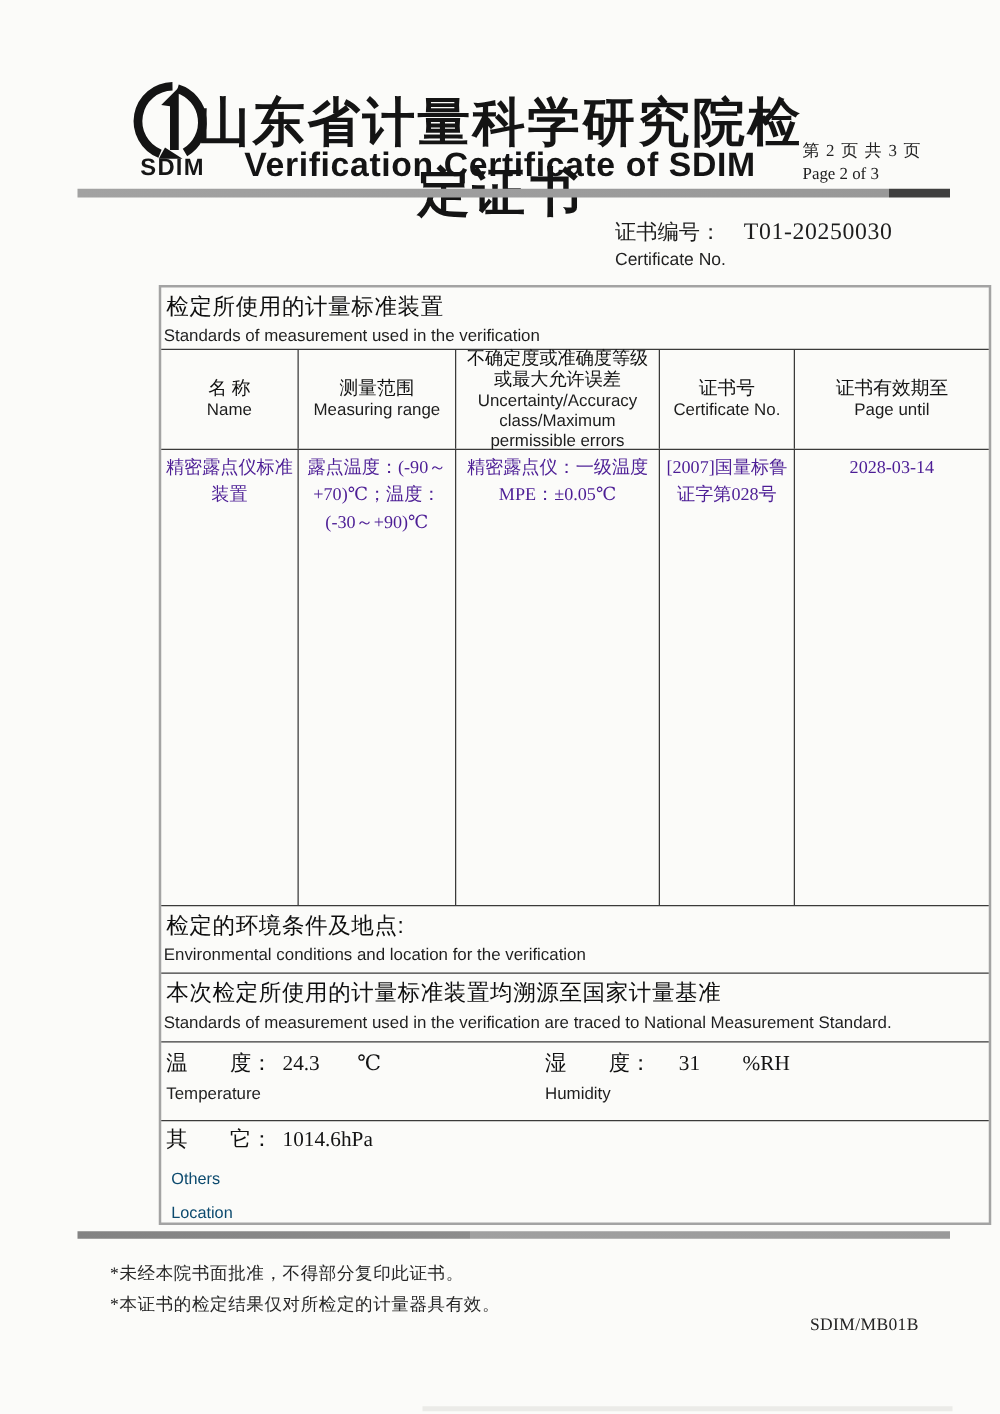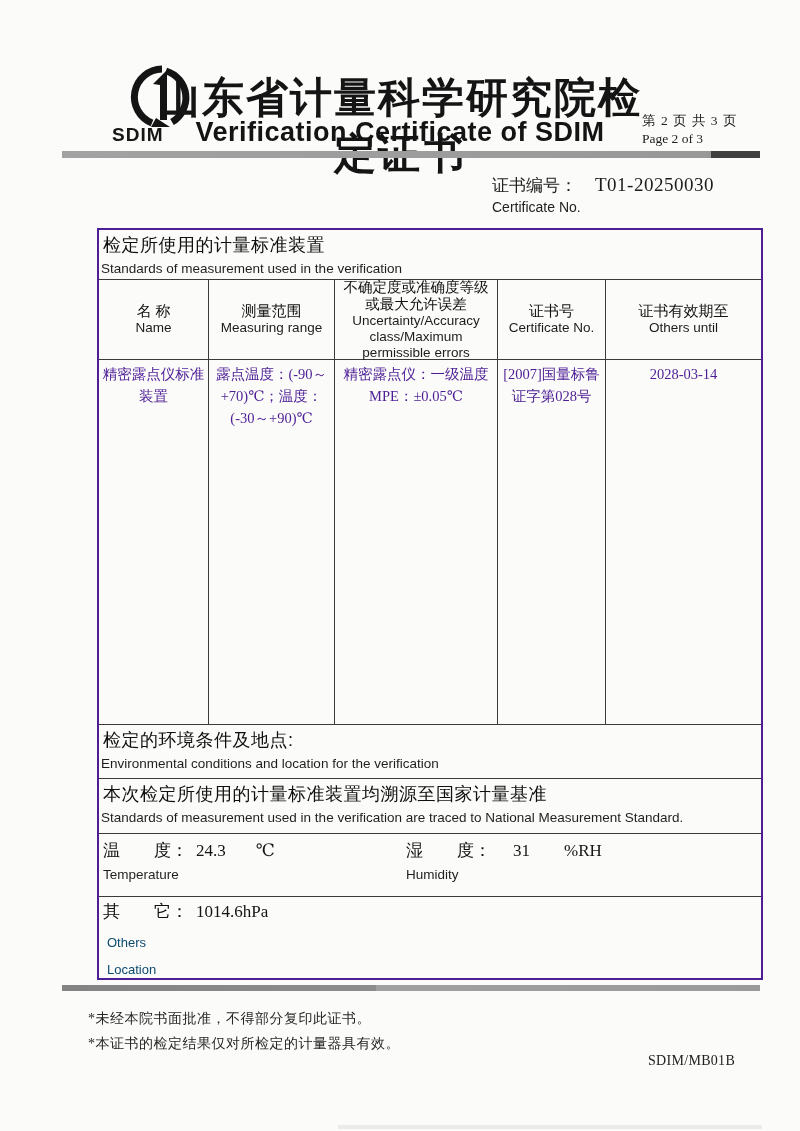--- a/index.html
+++ b/index.html
@@ -12,7 +12,7 @@
   .sans{font-family:"Liberation Sans","DejaVu Sans",sans-serif;}
 
   
-  .logo-wrap{left:112px;top:64px;width:100px;}
+  .logo-wrap{left:88px;top:64px;width:100px;text-align:center;}
   .logo-mark{display:block;margin:0 auto;}
   .logo-text{font-family:"Liberation Sans","DejaVu Sans",sans-serif;font-weight:bold;
     font-size:19px;letter-spacing:1px;color:#161616;margin-top:-6px;}

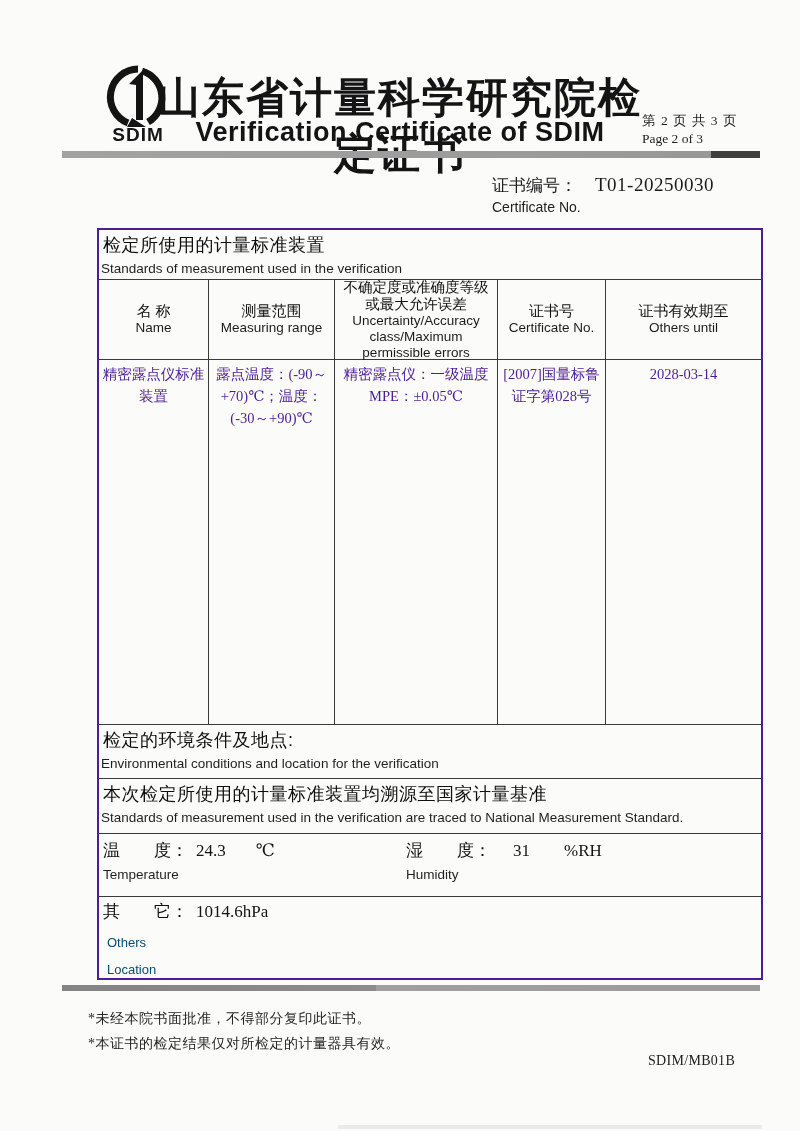--- a/index.html
+++ b/index.html
@@ -36,7 +36,7 @@
   .certno-en{left:492px;top:199px;font-size:14px;color:#222;}
 
   
-  .vtable{left:97px;top:228px;width:666px;border:2px solid #4c1d95;background:transparent;box-sizing:border-box;}
+  .vtable{left:127px;top:228px;width:666px;border:2px solid #a3a3a3;background:transparent;box-sizing:border-box;}
   .trow{border-bottom:1px solid #3a3a3a;box-sizing:border-box;position:relative;}
   .trow:last-child{border-bottom:none;}
   .sec-cn{font-size:18px;color:#0f0f0f;padding:3px 0 0 4px;letter-spacing:.5px;}

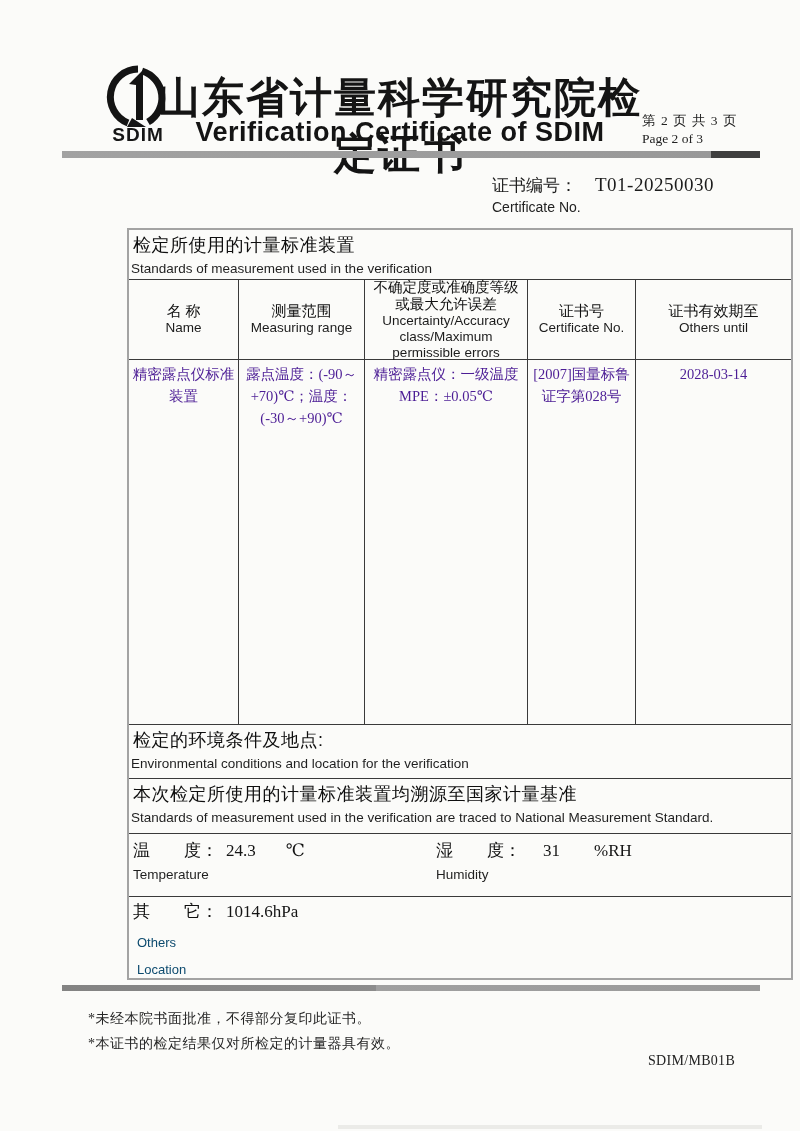--- a/index.html
+++ b/index.html
@@ -130,7 +130,7 @@
     </div>
     <div class="cell c5 hcell">
       <div class="cn">证书有效期至</div>
-      <div class="en sans">Others until</div>
+      <div class="en sans">Page until</div>
     </div>
   </div>
 

